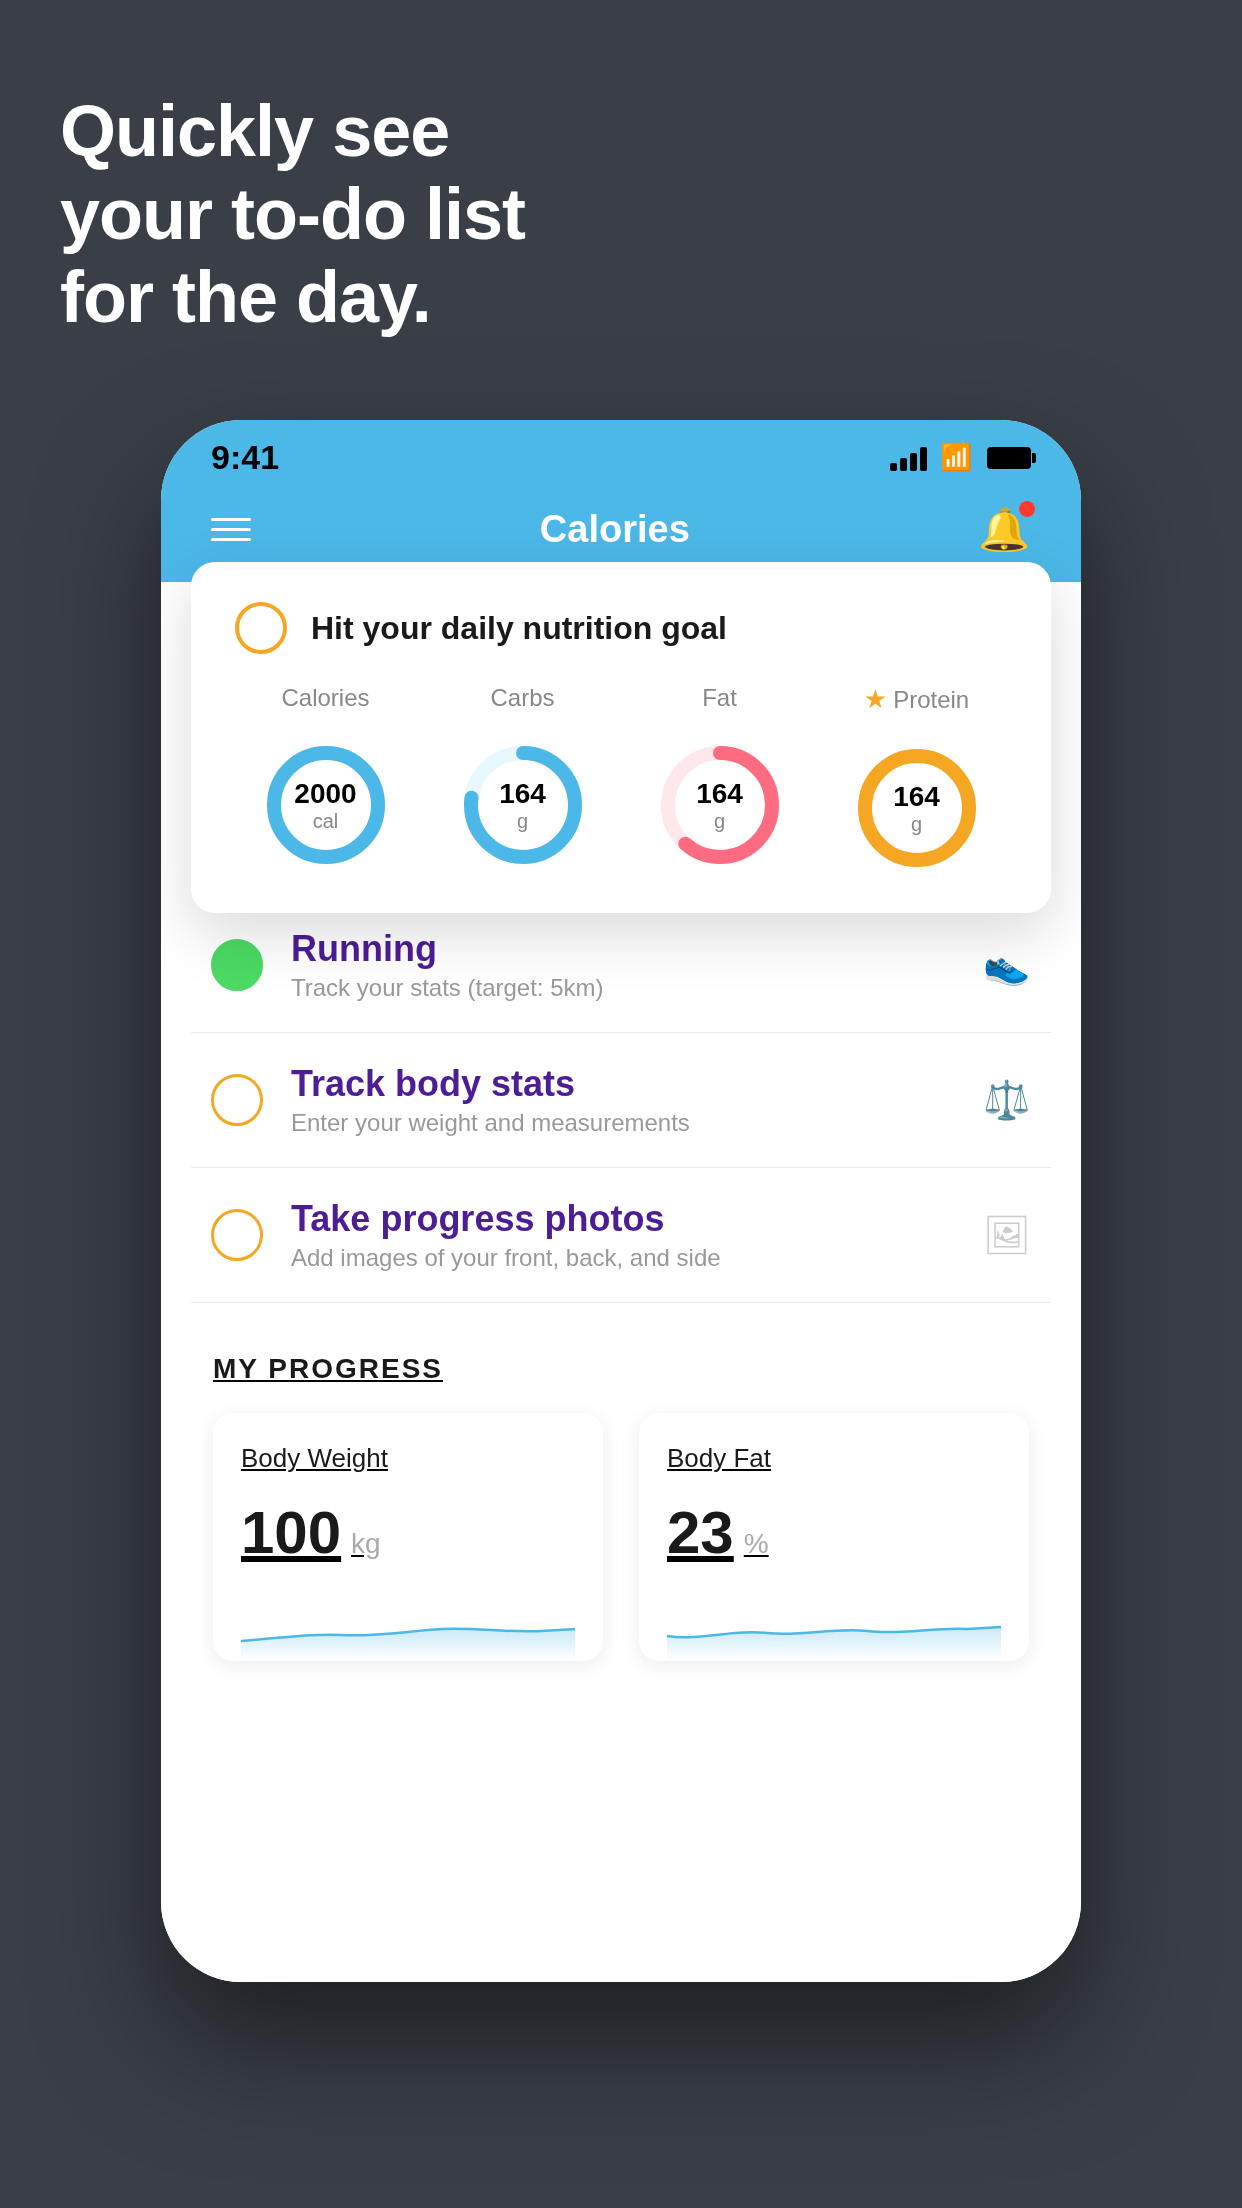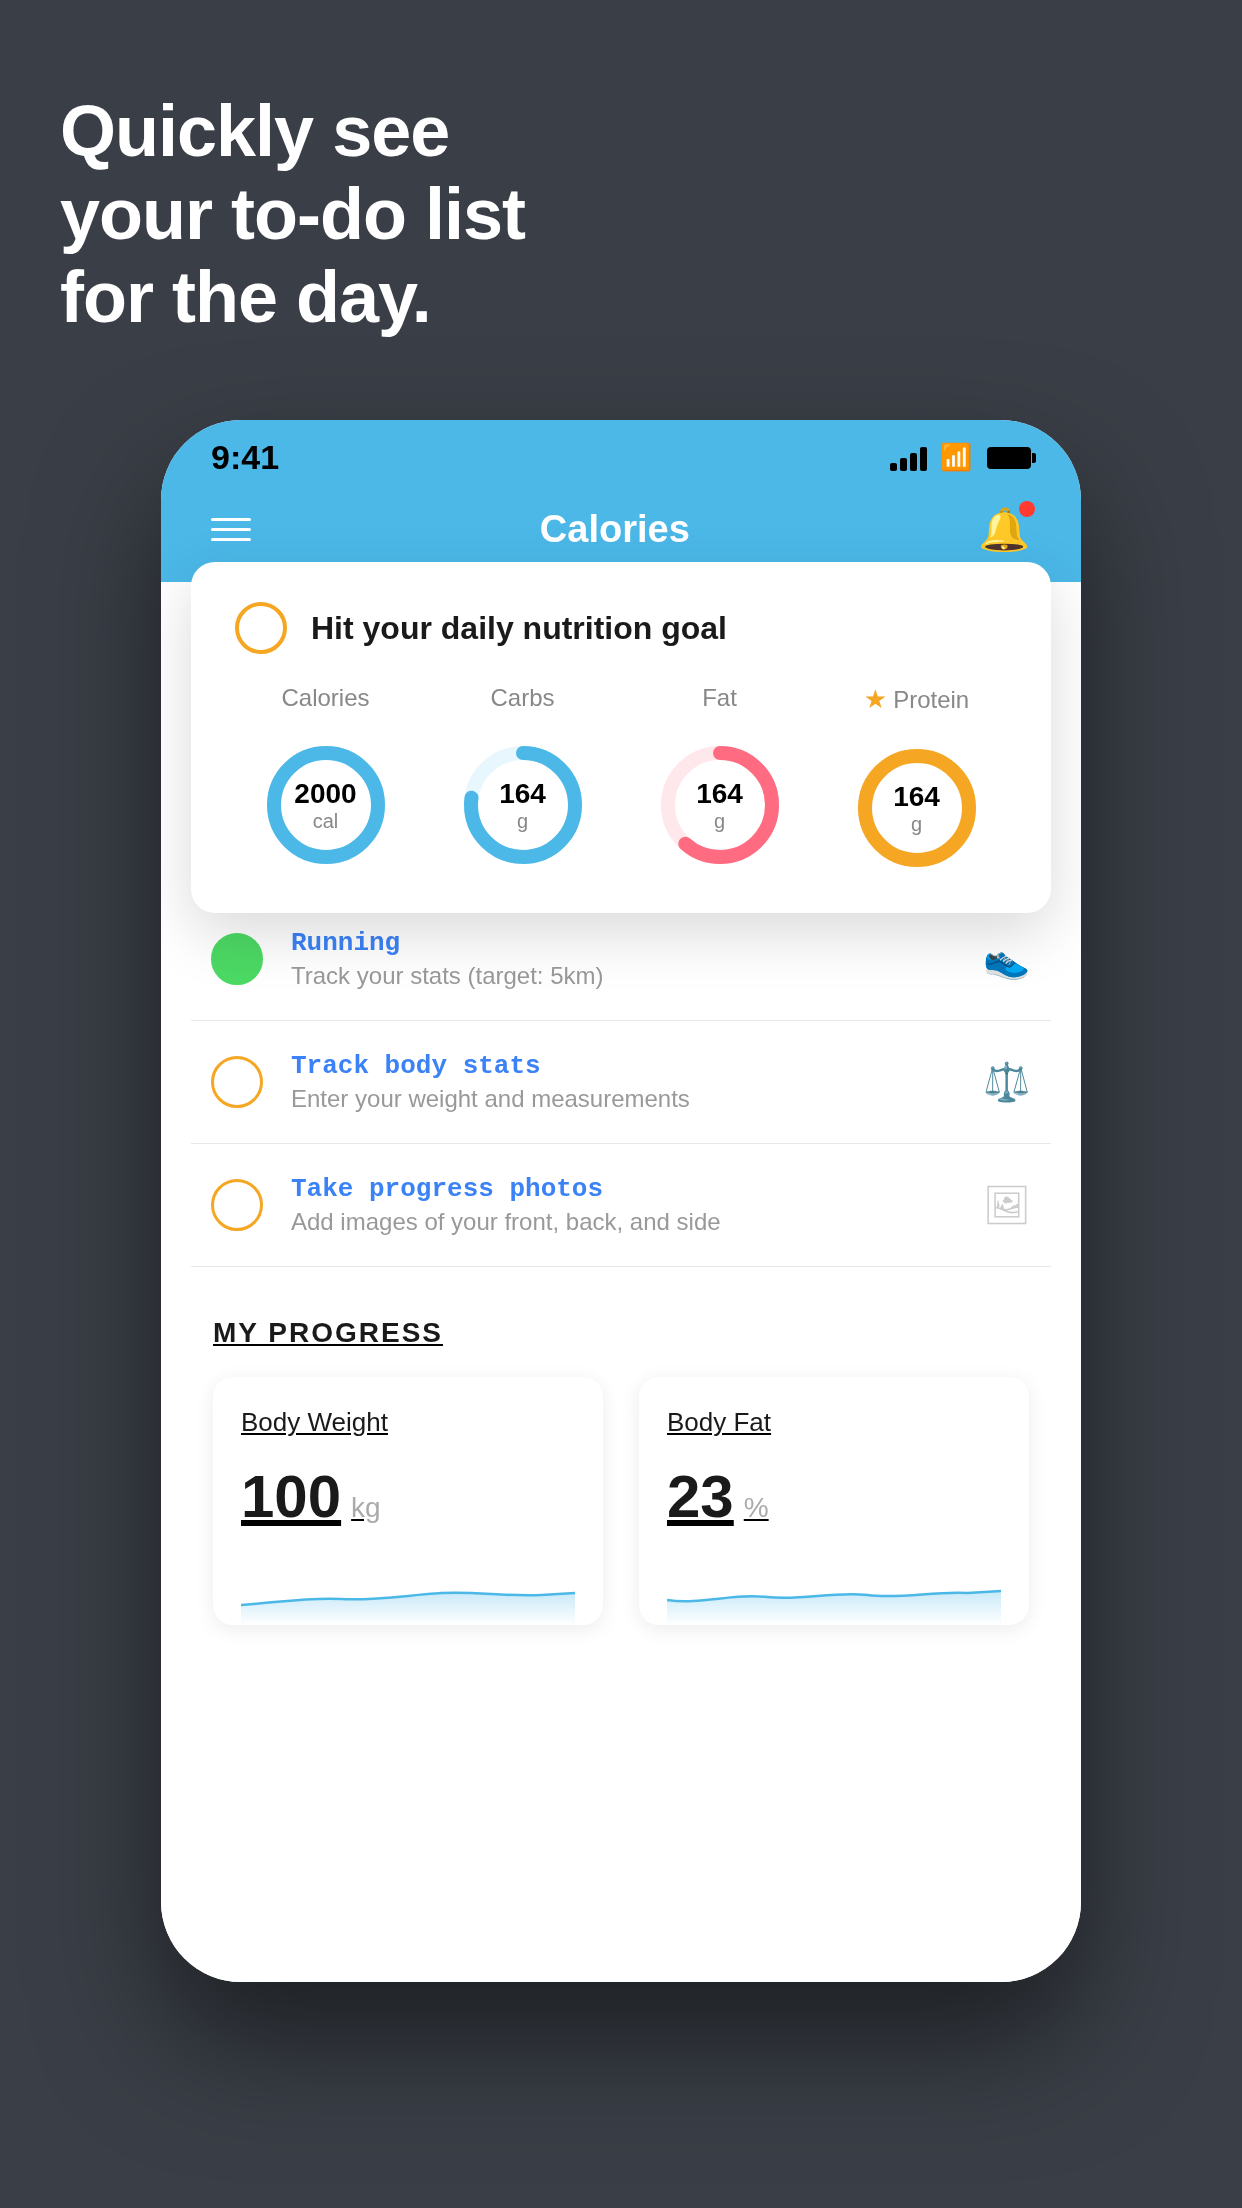--- a/index.html
+++ b/index.html
@@ -302,10 +302,9 @@
     }
 
     .todo-name {
-      font-size: 26px;
+      font-size: 36px;
       font-weight: 600;
-      color: #3b82f6;
-      font-family: Liberation Mono, monospace;
+      color: #4c1d95;
     }
 
     .todo-desc {

